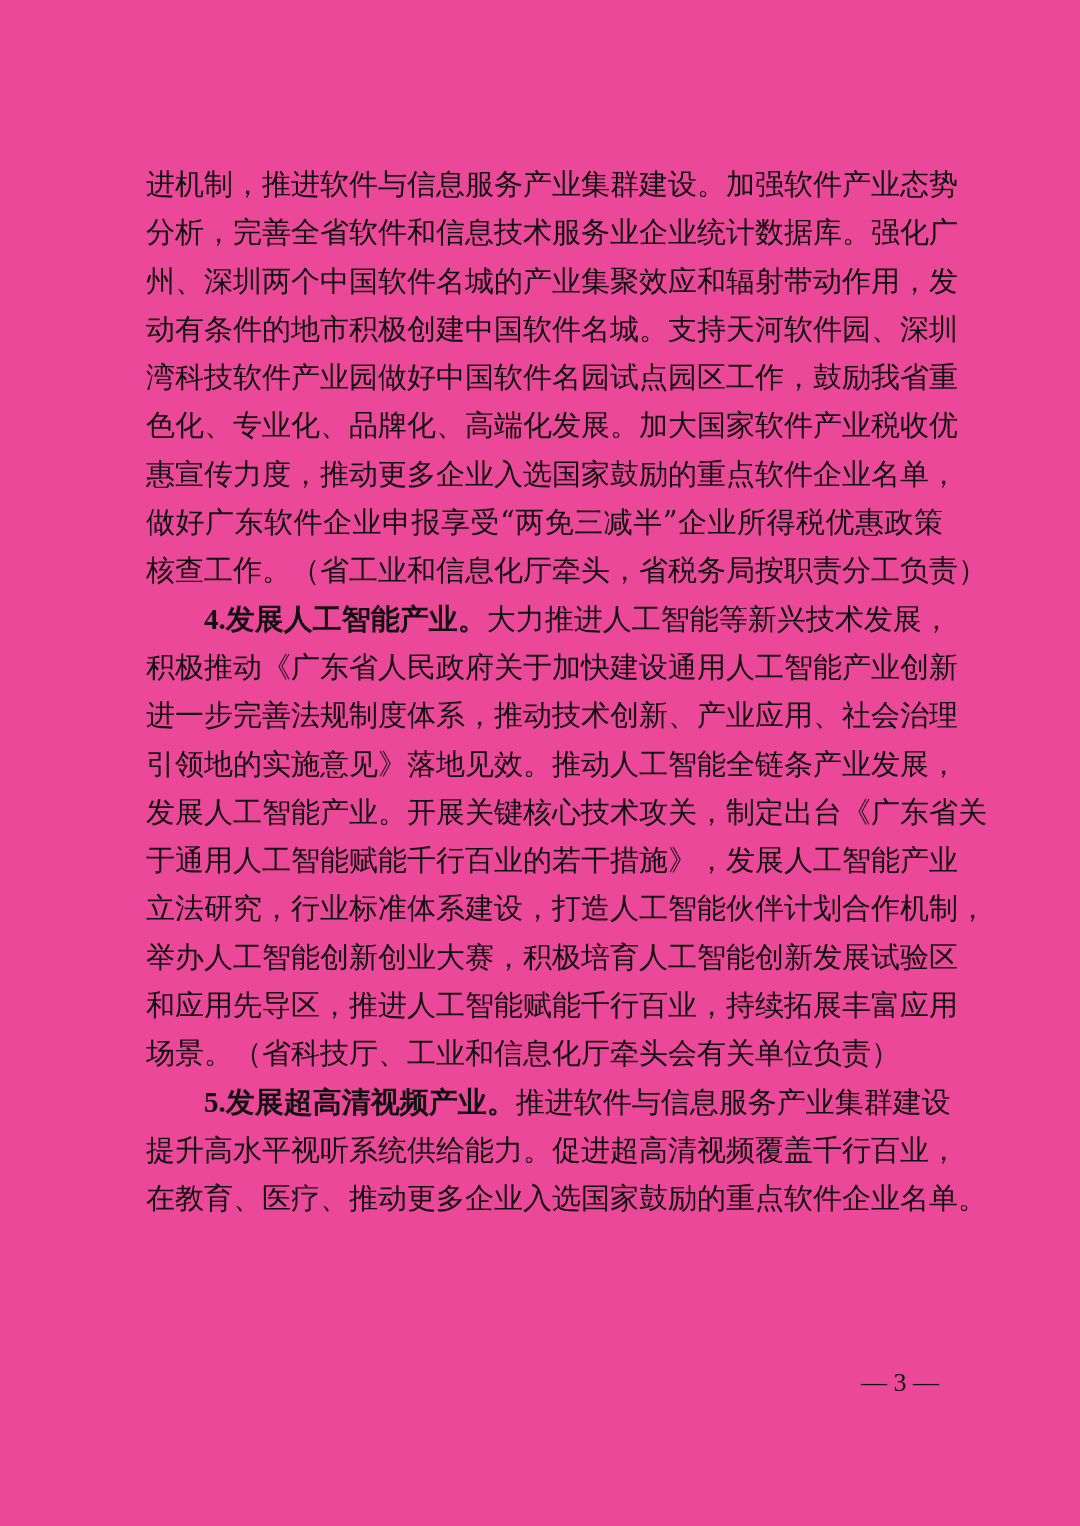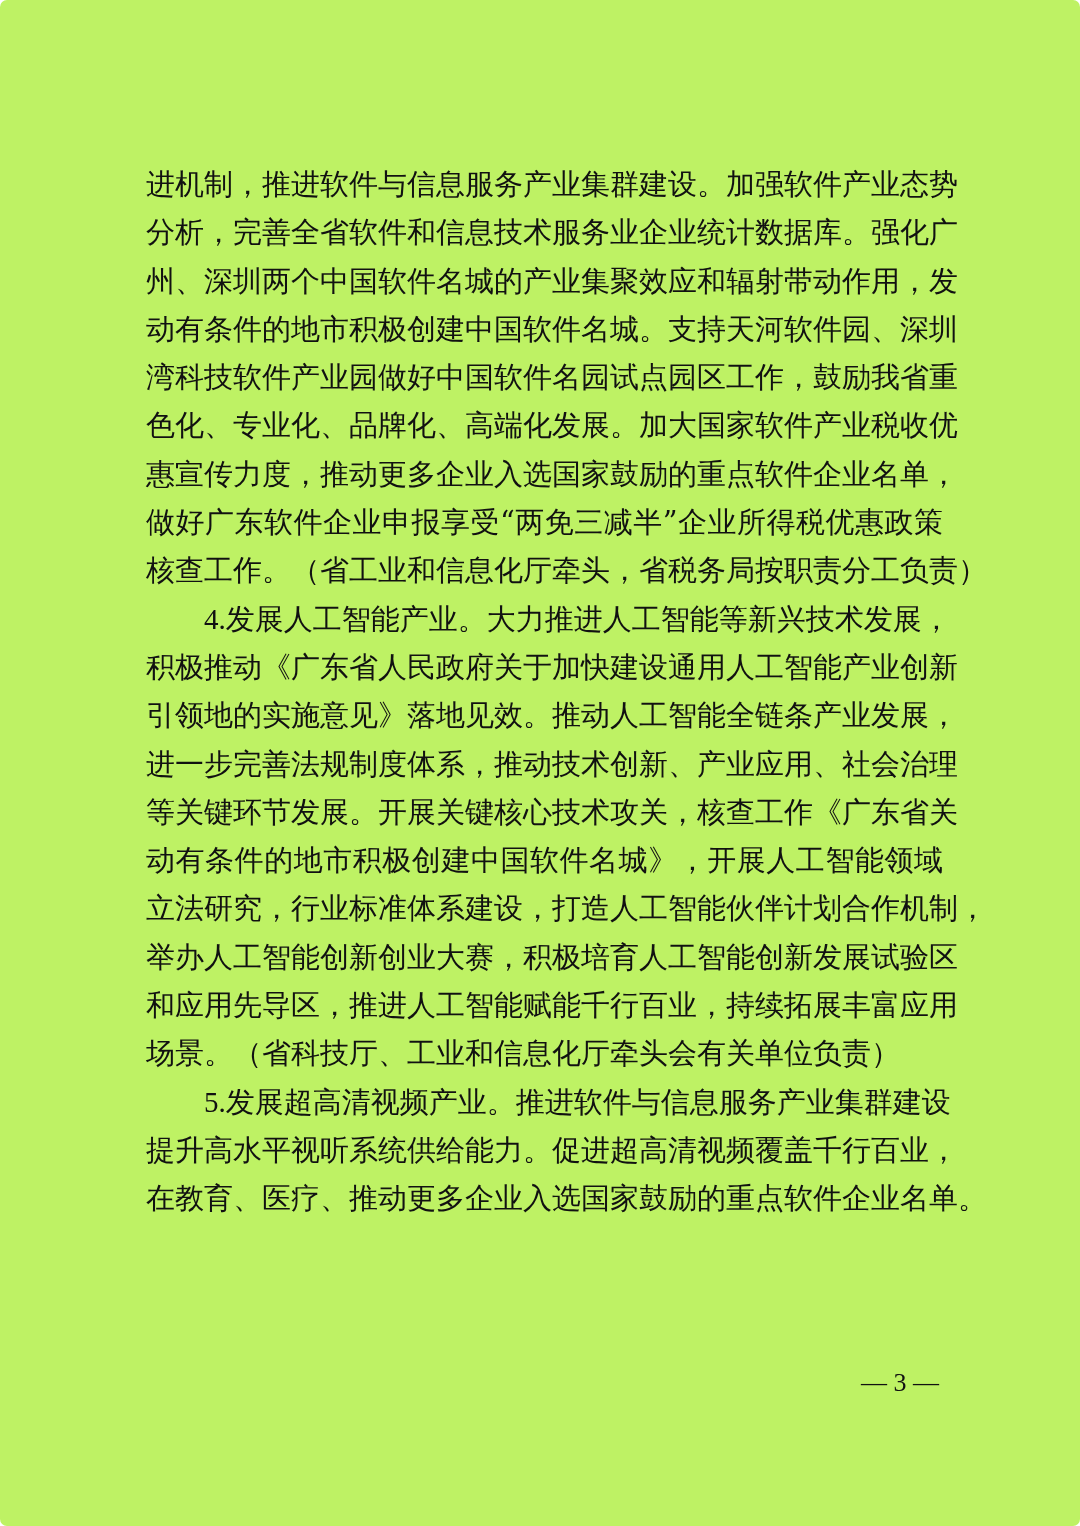--- a/index.html
+++ b/index.html
@@ -20,8 +20,7 @@
       top: 0;
       width: 1080px;
       height: 1526px;
-      background: #bef264;
-      border-radius: 7px;
+      background: #ec4899;
     }
     .body-text {
       position: absolute;

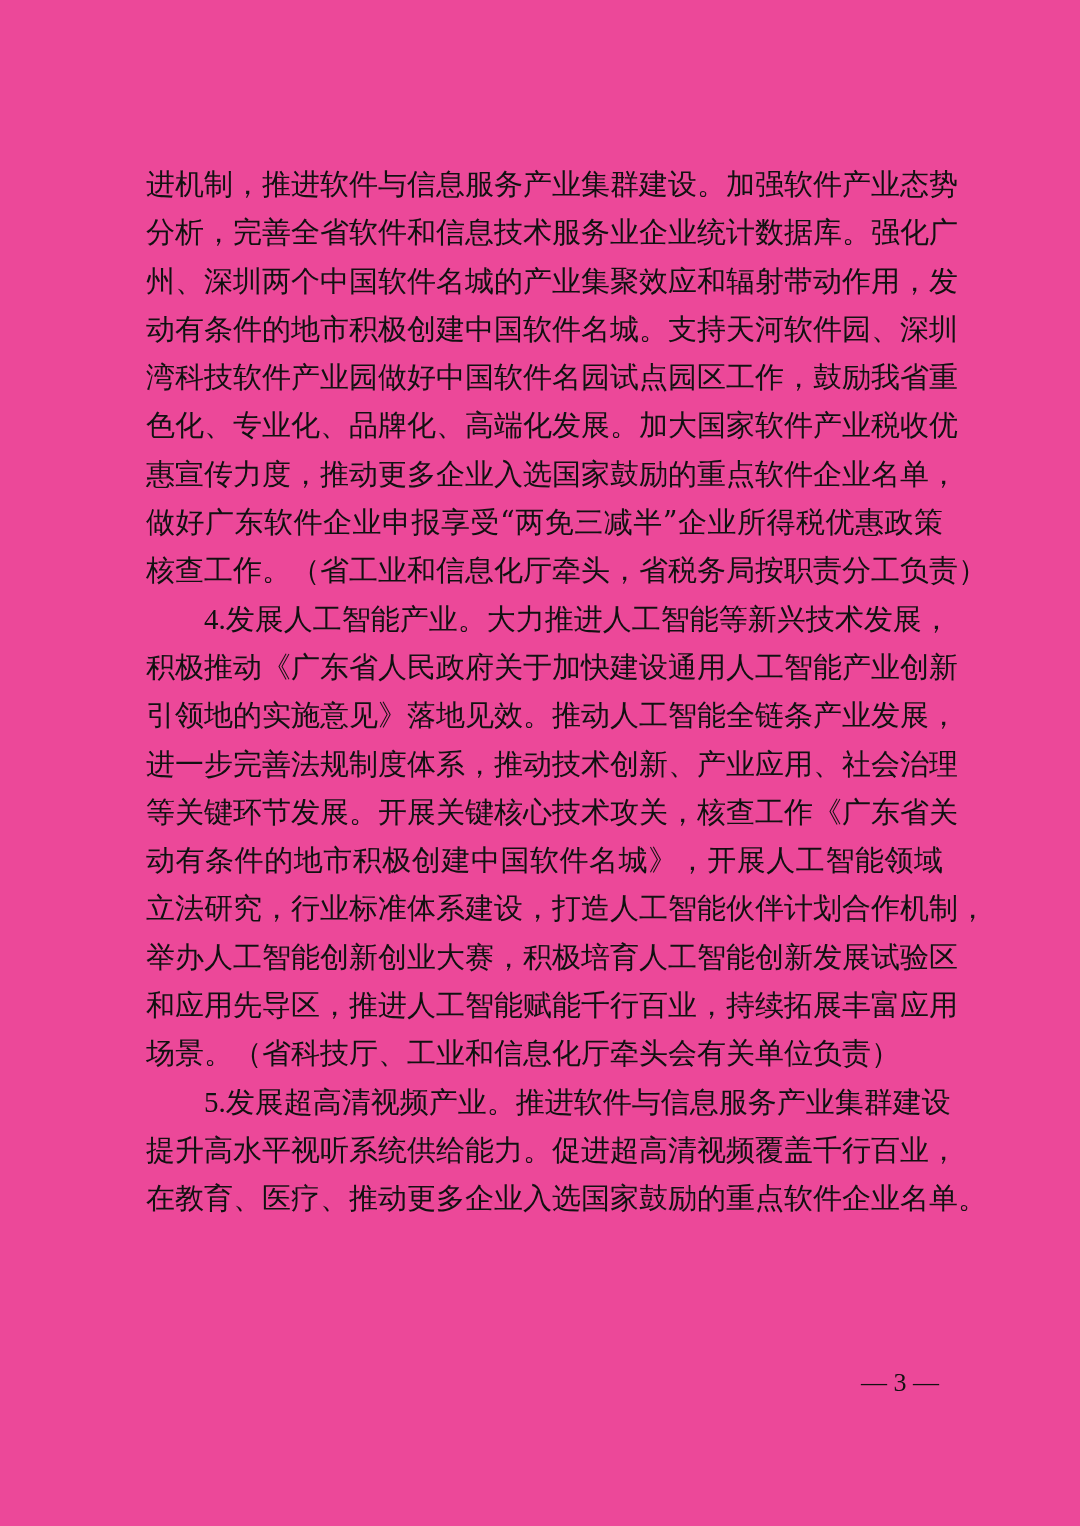--- a/index.html
+++ b/index.html
@@ -49,7 +49,7 @@
       width: 739px;
     }
     .lead {
-      font-weight: normal;
+      font-weight: bold;
       font-family: "Liberation Serif", "DejaVu Serif", serif;
     }
     .page-number {

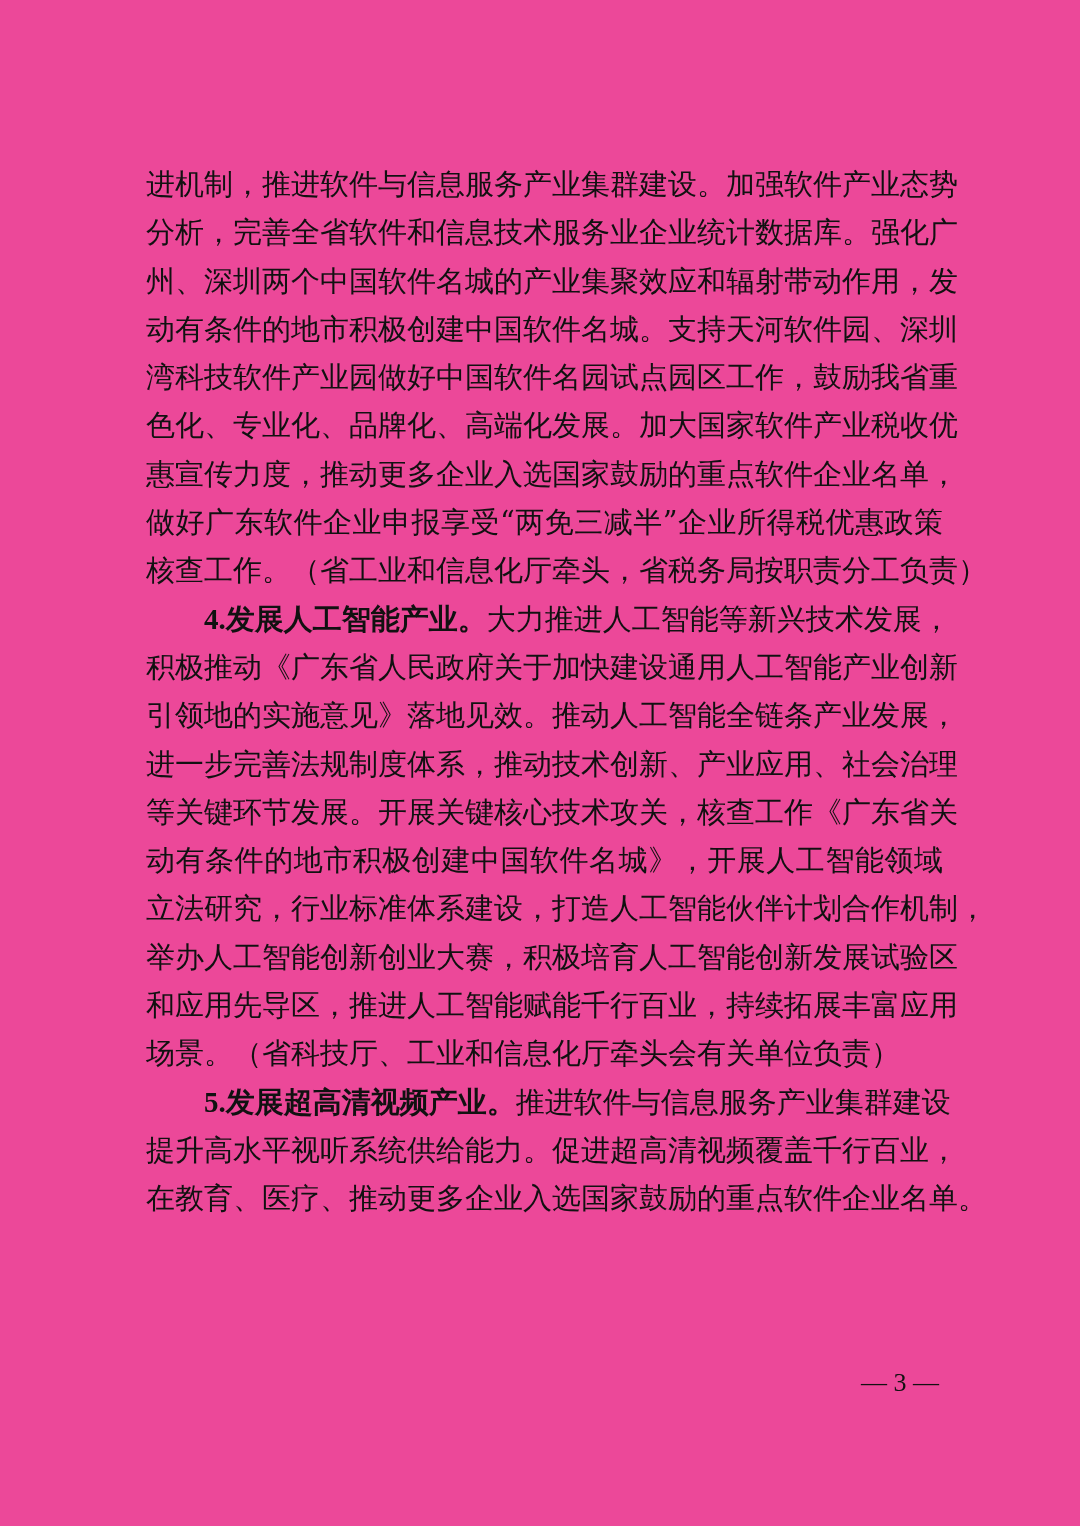--- a/index.html
+++ b/index.html
@@ -85,8 +85,8 @@
     <div>
       <span class="line indent"><span class="lead">4.发展人工智能产业。</span><span>大力推进人工智能等新兴技术发展，</span></span>
       <span class="line">积极推动《广东省人民政府关于加快建设通用人工智能产业创新</span>
+      <span class="line">进一步完善法规制度体系，推动技术创新、产业应用、社会治理</span>
       <span class="line">引领地的实施意见》落地见效。推动人工智能全链条产业发展，</span>
-      <span class="line">进一步完善法规制度体系，推动技术创新、产业应用、社会治理</span>
       <span class="line">等关键环节发展。开展关键核心技术攻关，核查工作《广东省关</span>
       <span class="line">动有条件的地市积极创建中国软件名城》，开展人工智能领域</span>
       <span class="line">立法研究，行业标准体系建设，打造人工智能伙伴计划合作机制，</span>

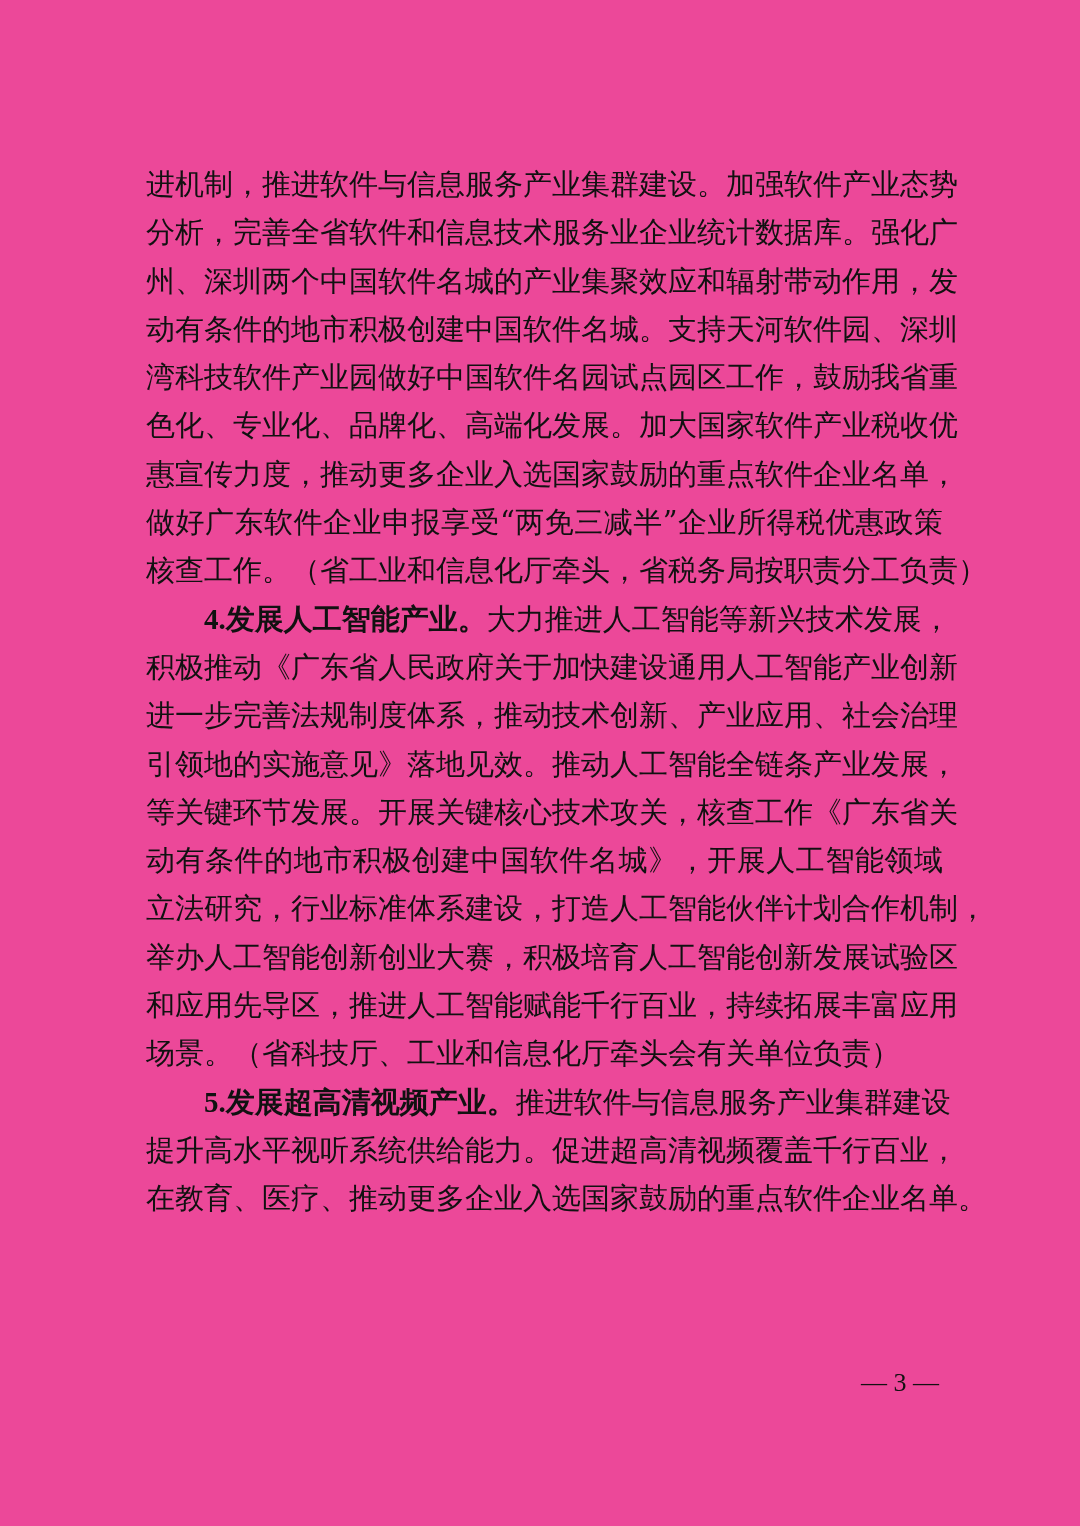--- a/index.html
+++ b/index.html
@@ -87,7 +87,7 @@
       <span class="line">积极推动《广东省人民政府关于加快建设通用人工智能产业创新</span>
       <span class="line">进一步完善法规制度体系，推动技术创新、产业应用、社会治理</span>
       <span class="line">引领地的实施意见》落地见效。推动人工智能全链条产业发展，</span>
-      <span class="line">等关键环节发展。开展关键核心技术攻关，核查工作《广东省关</span>
+      <span class="line">发展人工智能产业。开展关键核心技术攻关，制定出台《广东省关</span>
       <span class="line">动有条件的地市积极创建中国软件名城》，开展人工智能领域</span>
       <span class="line">立法研究，行业标准体系建设，打造人工智能伙伴计划合作机制，</span>
       <span class="line">举办人工智能创新创业大赛，积极培育人工智能创新发展试验区</span>

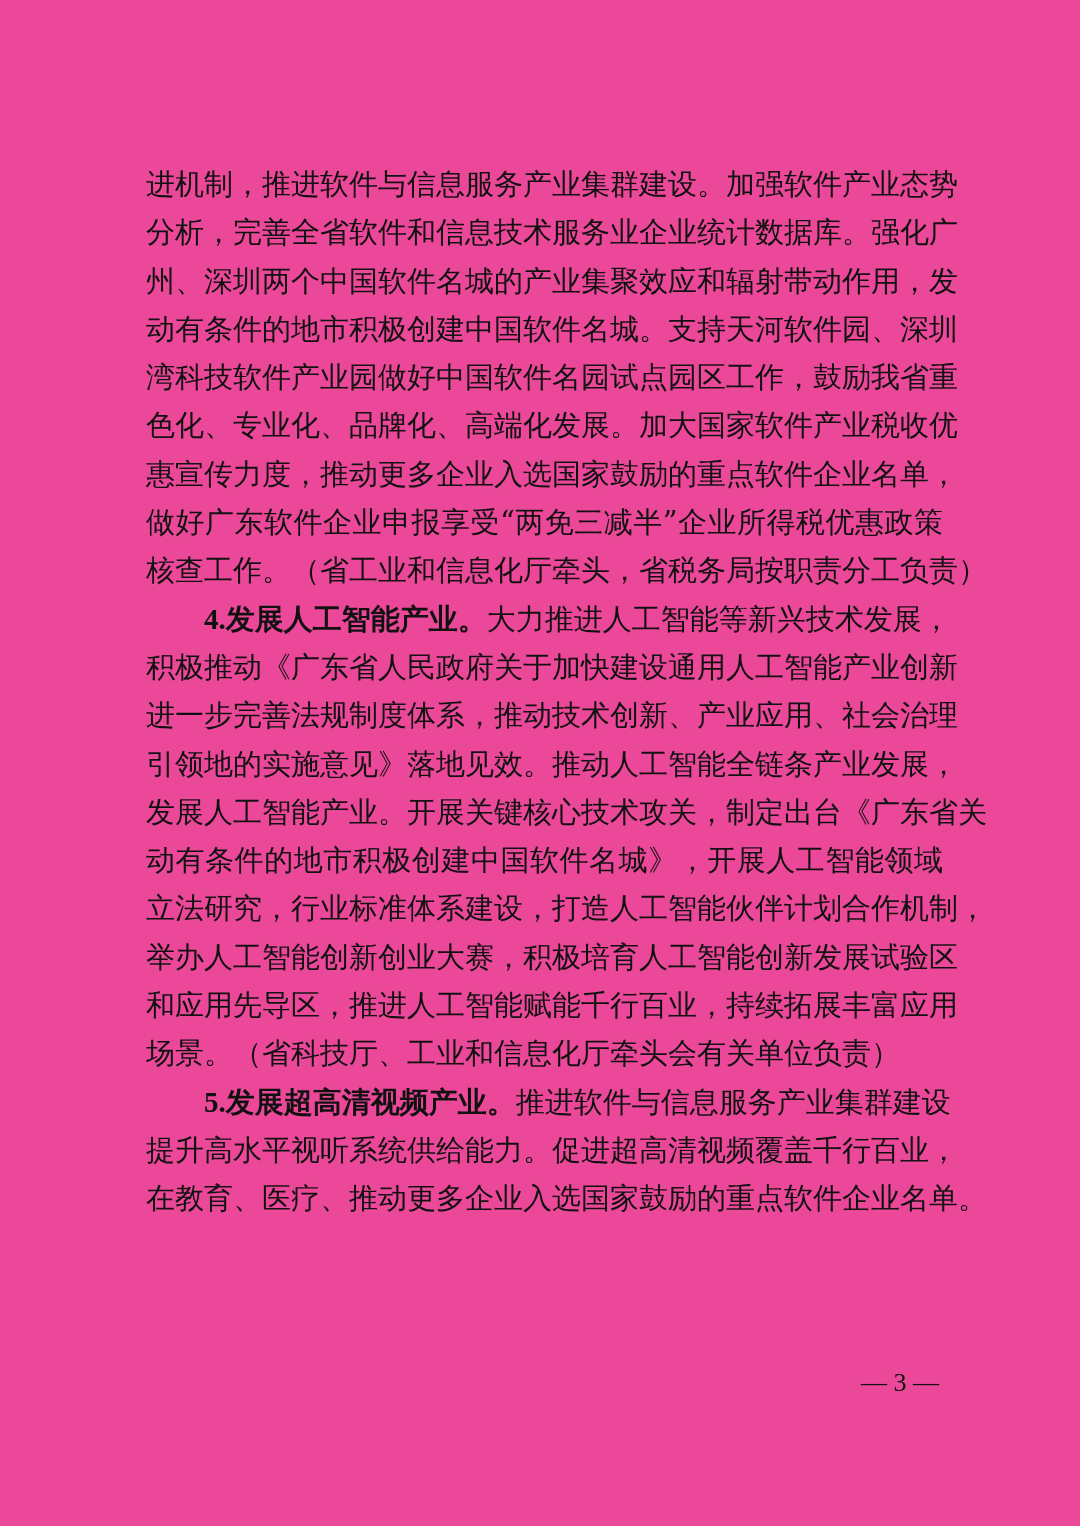--- a/index.html
+++ b/index.html
@@ -88,7 +88,7 @@
       <span class="line">进一步完善法规制度体系，推动技术创新、产业应用、社会治理</span>
       <span class="line">引领地的实施意见》落地见效。推动人工智能全链条产业发展，</span>
       <span class="line">发展人工智能产业。开展关键核心技术攻关，制定出台《广东省关</span>
-      <span class="line">动有条件的地市积极创建中国软件名城》，开展人工智能领域</span>
+      <span class="line">于通用人工智能赋能千行百业的若干措施》，发展人工智能产业</span>
       <span class="line">立法研究，行业标准体系建设，打造人工智能伙伴计划合作机制，</span>
       <span class="line">举办人工智能创新创业大赛，积极培育人工智能创新发展试验区</span>
       <span class="line">和应用先导区，推进人工智能赋能千行百业，持续拓展丰富应用</span>

